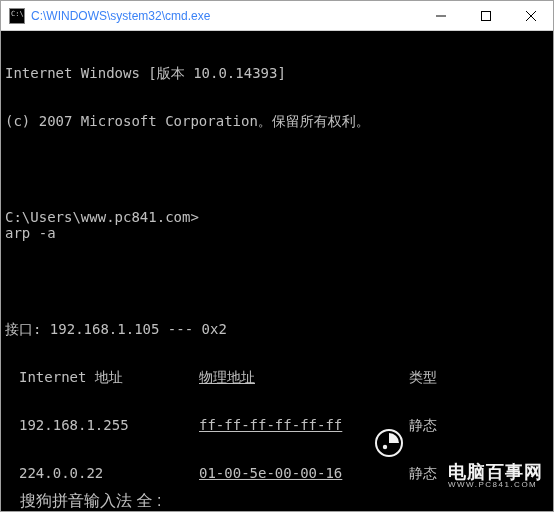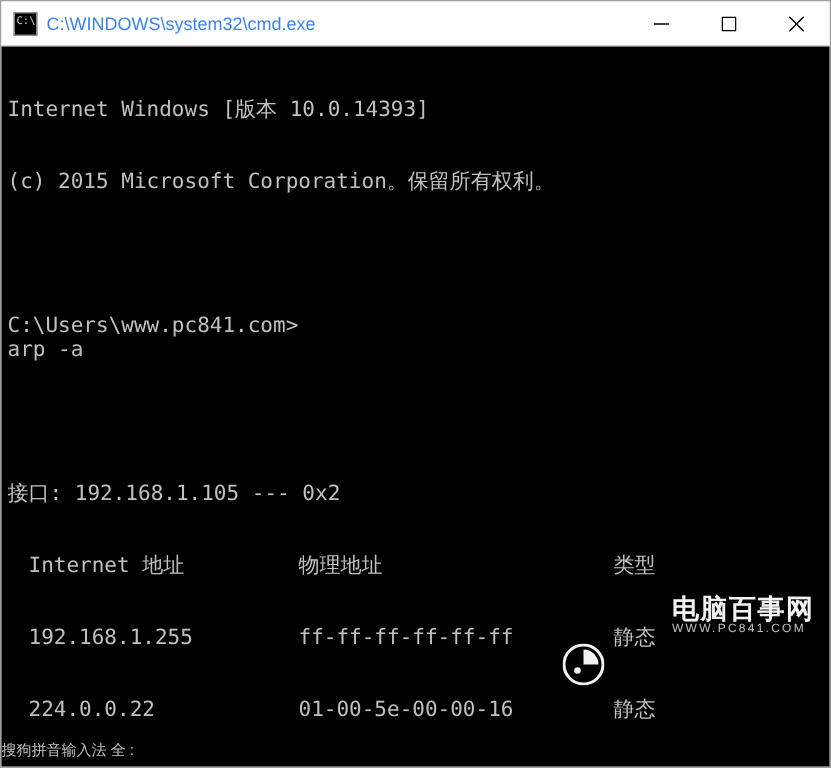--- a/index.html
+++ b/index.html
@@ -62,7 +62,7 @@
 
   <div class="terminal">
     <span class="line">Internet Windows [版本 10.0.14393]</span>
-    <span class="line">(c) 2015 Microsoft Corporation。保留所有权利。</span>
+    <span class="line">(c) 2007 Microsoft Corporation。保留所有权利。</span>
     <span class="line"> </span>
     <span class="line prompt-line"><span>C:\Users\www.pc841.com&gt;</span><span>arp -a</span></span>
     <span class="line"> </span>

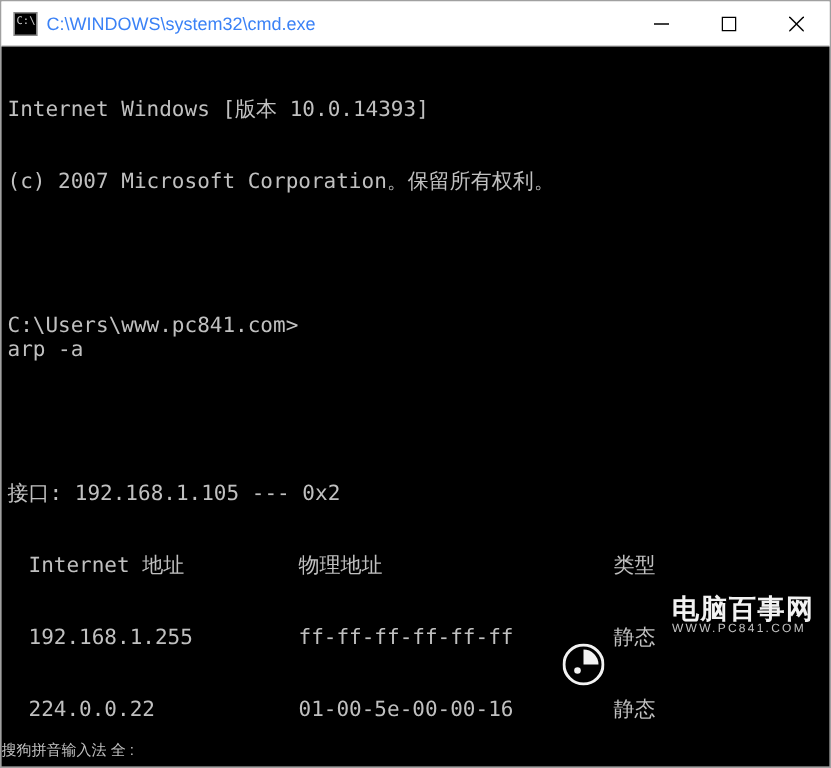--- a/index.html
+++ b/index.html
@@ -17,7 +17,7 @@
   .prompt-line { display: flex; flex-direction: column; }
   .row { display: flex; }
   .col-ip { width: 180px; }
-  .col-mac { width: 210px; }
+  .col-mac { width: 210px; text-decoration: underline; }
   .col-type { }
   .row-indent { padding-left: 14px; }
   .ime-bar { position: absolute; left: 0; bottom: 2px; font-family: "SimSun","NSimSun",sans-serif; font-size: 10px; color: #c0c0c0; }

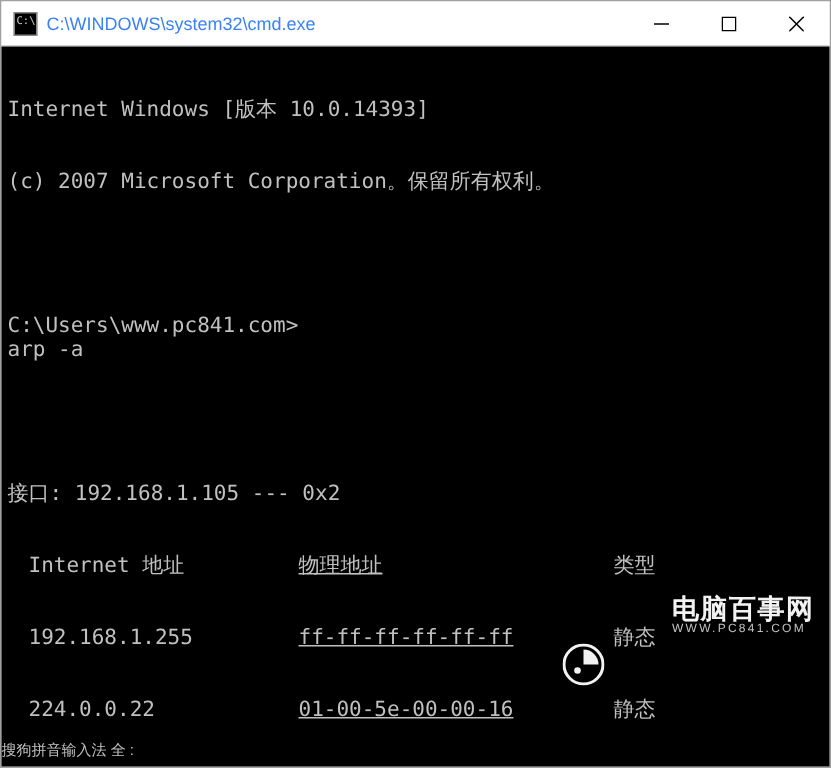--- a/index.html
+++ b/index.html
@@ -21,7 +21,7 @@
   .col-type { }
   .row-indent { padding-left: 14px; }
   .ime-bar { position: absolute; left: 0; bottom: 2px; font-family: "SimSun","NSimSun",sans-serif; font-size: 10px; color: #c0c0c0; }
-  .watermark { position: absolute; right: 10px; bottom: 22px; display: flex; align-items: flex-start; gap: 6px; opacity: 0.95; }
+  .watermark { position: absolute; right: 10px; bottom: 22px; display: flex; align-items: flex-end; gap: 6px; opacity: 0.95; }
   .wm-text { display: flex; flex-direction: column; line-height: 1; color: #fff; }
   .wm-cn { font-size: 18px; font-weight: bold; font-family: "Microsoft YaHei","SimHei",sans-serif; letter-spacing: 1px; }
   .wm-en { font-size: 8px; letter-spacing: 1.5px; color: #ccc; font-family: Arial,sans-serif; }

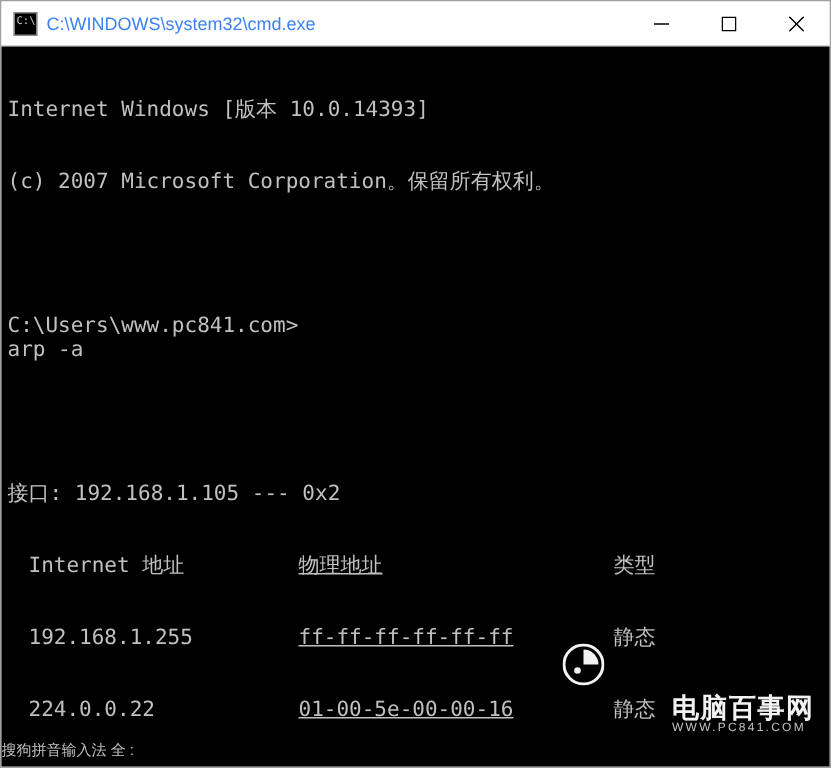--- a/index.html
+++ b/index.html
@@ -20,7 +20,7 @@
   .col-mac { width: 210px; text-decoration: underline; }
   .col-type { }
   .row-indent { padding-left: 14px; }
-  .ime-bar { position: absolute; left: 0; bottom: 2px; font-family: "SimSun","NSimSun",sans-serif; font-size: 10px; color: #c0c0c0; }
+  .ime-bar { position: absolute; left: 19px; bottom: 2px; font-family: "SimSun","NSimSun",sans-serif; font-size: 16px; color: #c0c0c0; }
   .watermark { position: absolute; right: 10px; bottom: 22px; display: flex; align-items: flex-end; gap: 6px; opacity: 0.95; }
   .wm-text { display: flex; flex-direction: column; line-height: 1; color: #fff; }
   .wm-cn { font-size: 18px; font-weight: bold; font-family: "Microsoft YaHei","SimHei",sans-serif; letter-spacing: 1px; }

